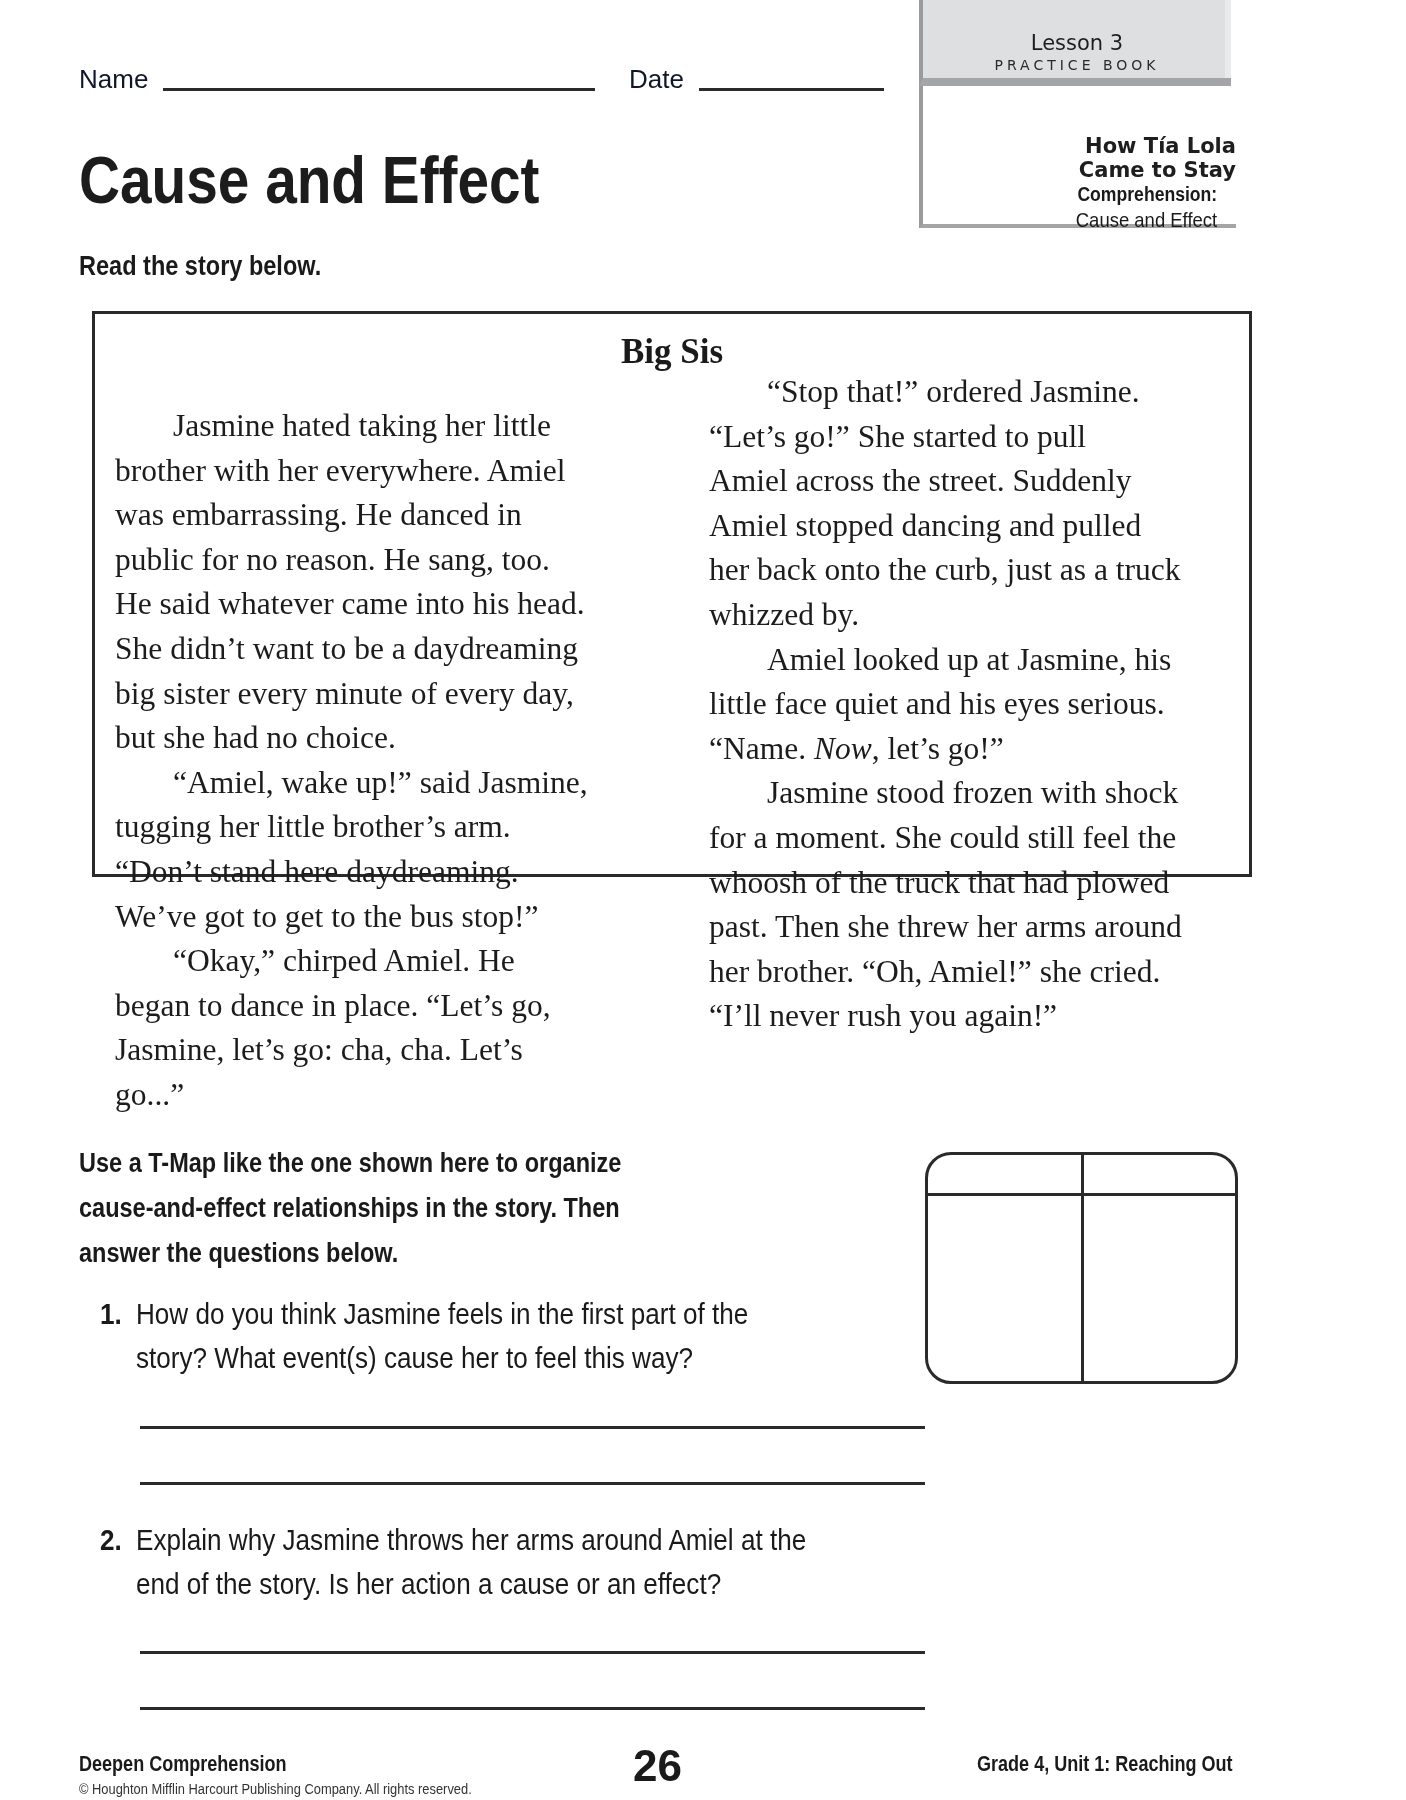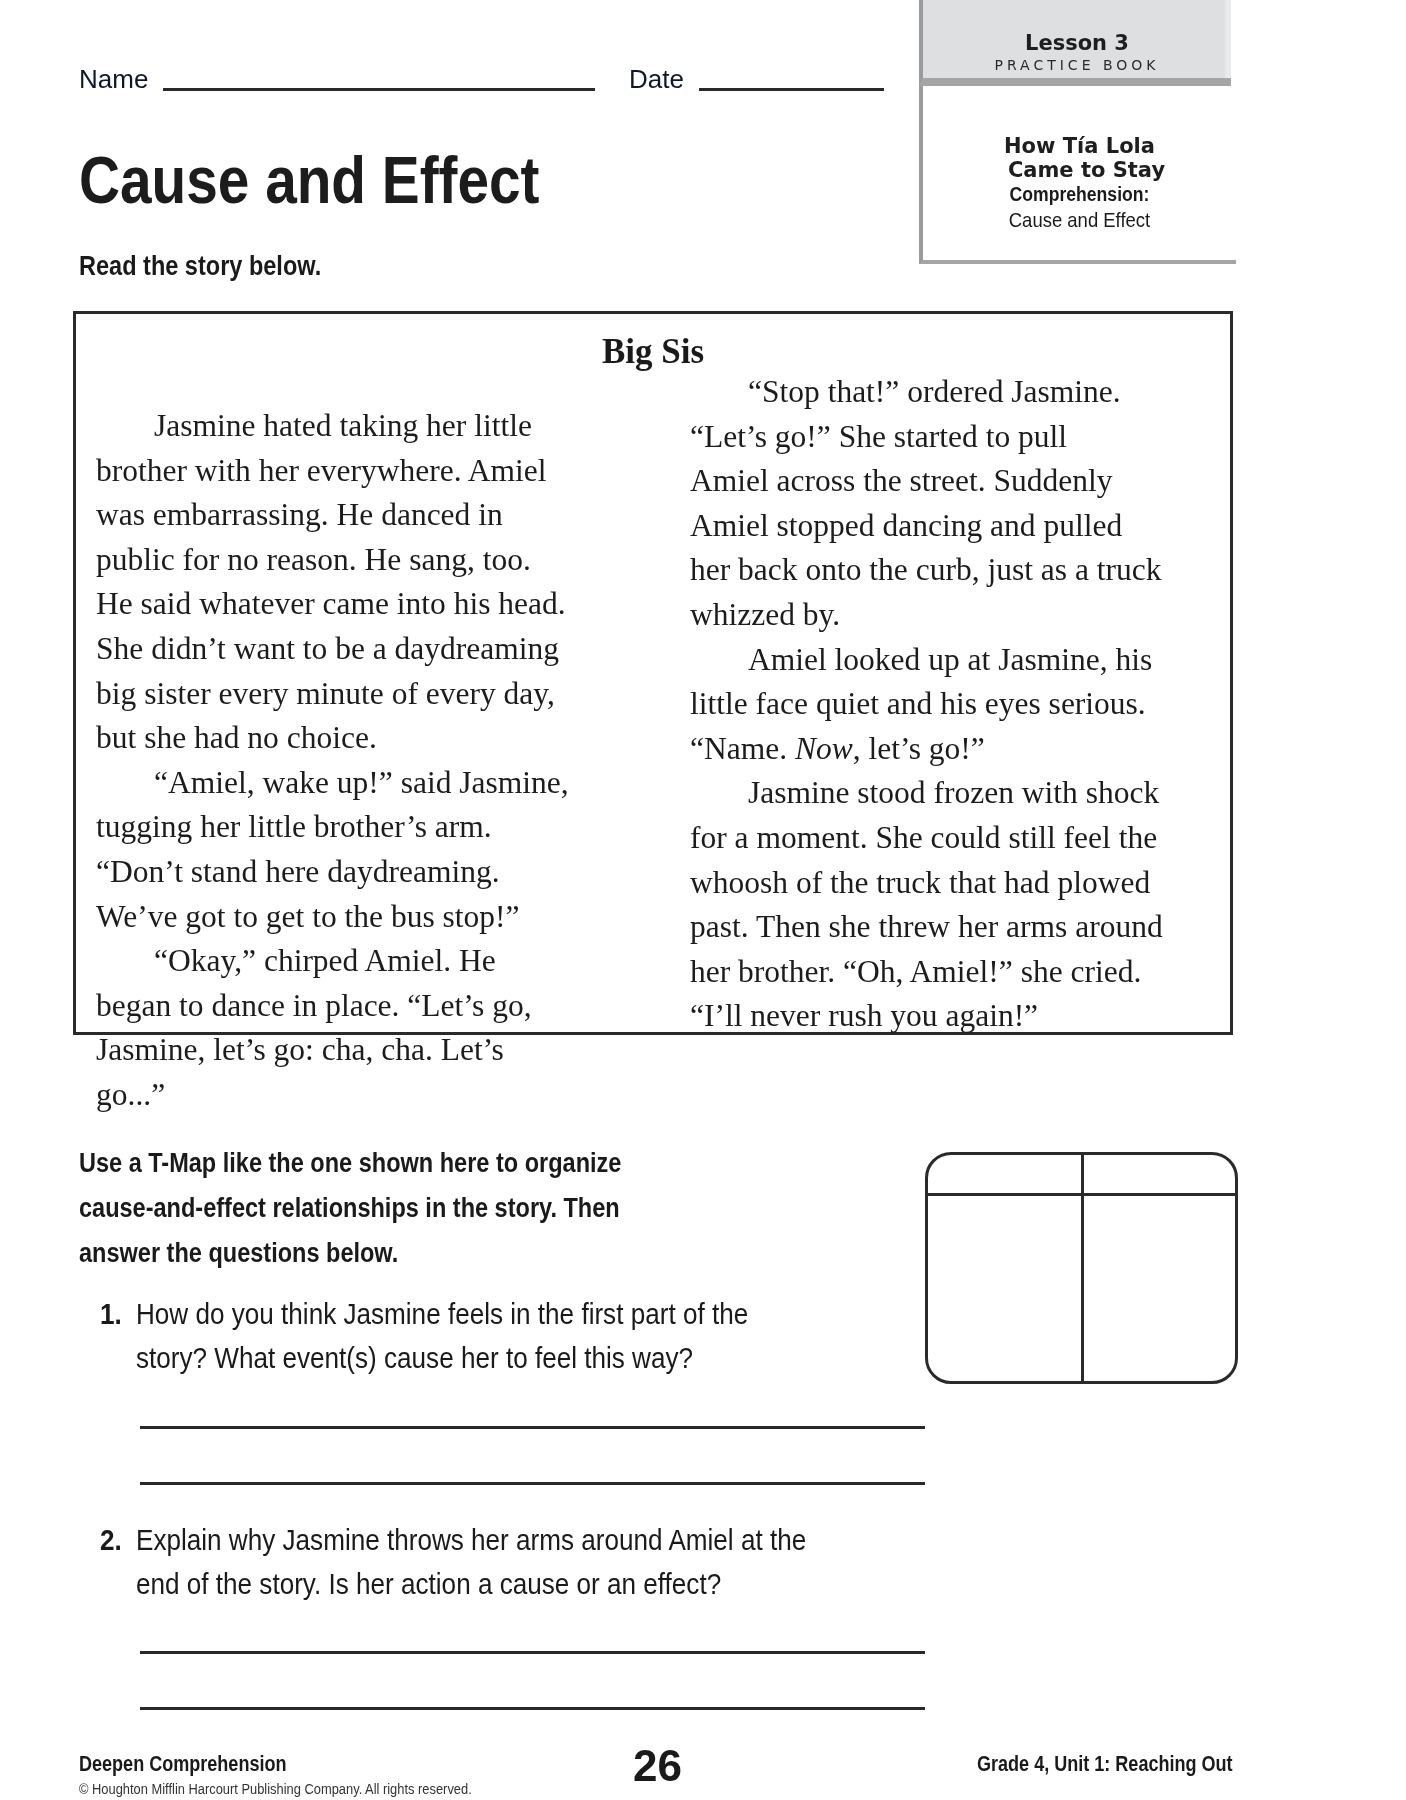--- a/index.html
+++ b/index.html
@@ -13,7 +13,7 @@
   
   .lesson-tab { left: 919px; top: 0; width: 312px; height: 86px; background: #dedfe0; border-left: 4px solid #9a9b9c; border-bottom: 8px solid #a4a5a6; box-sizing: border-box; text-align: center; }
   .lesson-tab .shade { position: absolute; right: 0; top: 0; width: 6px; height: 100%; background: #e9eaeb; }
-  .lesson-title { font-family: "DejaVu Sans", sans-serif; font-weight: bold; font-size: 21px; margin-top: 31px; color: #1e1e1e; }
+  .lesson-title { font-family: "DejaVu Sans", sans-serif; font-weight: normal; font-size: 21px; margin-top: 31px; color: #1e1e1e; }
   .lesson-sub { font-family: "DejaVu Sans", sans-serif; font-size: 14px; letter-spacing: 4px; color: #2a2a2a; margin-top: 2px; }
   .info-box { left: 919px; top: 86px; width: 317px; height: 178px; border-left: 4px solid #9a9b9c; border-bottom: 4px solid #a4a5a6; box-sizing: border-box; text-align: center; }
   .info-title { font-family: "DejaVu Sans", sans-serif; font-weight: bold; font-size: 21px; line-height: 24px; margin-top: 48px; color: #1e1e1e; }

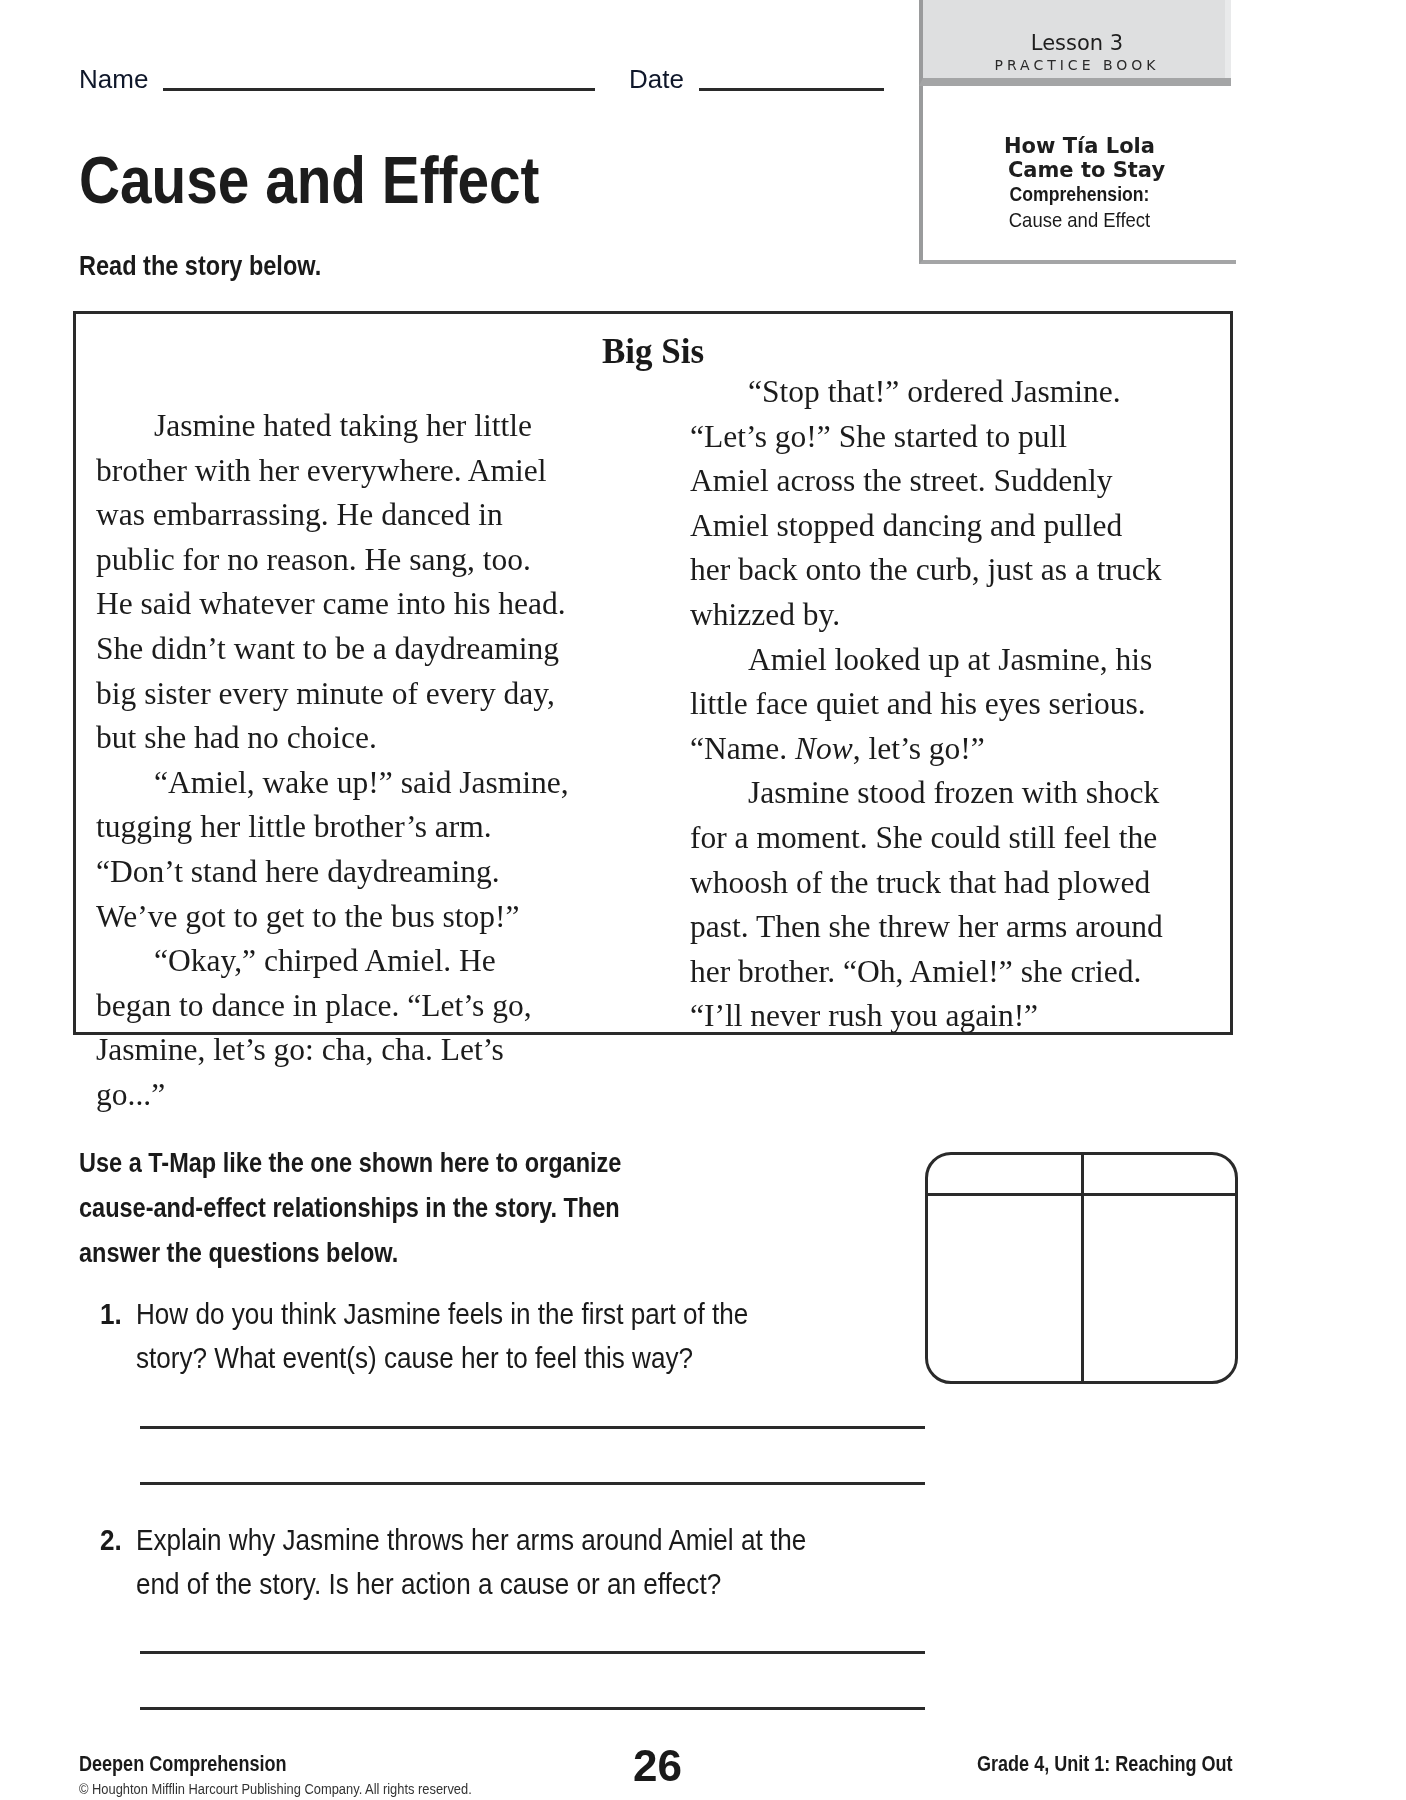--- a/index.html
+++ b/index.html
@@ -15,7 +15,7 @@
   .lesson-tab .shade { position: absolute; right: 0; top: 0; width: 6px; height: 100%; background: #e9eaeb; }
   .lesson-title { font-family: "DejaVu Sans", sans-serif; font-weight: normal; font-size: 21px; margin-top: 31px; color: #1e1e1e; }
   .lesson-sub { font-family: "DejaVu Sans", sans-serif; font-size: 14px; letter-spacing: 4px; color: #2a2a2a; margin-top: 2px; }
-  .info-box { left: 919px; top: 86px; width: 317px; height: 178px; border-left: 4px solid #9a9b9c; border-bottom: 4px solid #a4a5a6; box-sizing: border-box; text-align: center; }
+  .info-box { left: 919px; top: 86px; width: 317px; height: 142px; border-left: 4px solid #9a9b9c; border-bottom: 4px solid #a4a5a6; box-sizing: border-box; text-align: right; }
   .info-title { font-family: "DejaVu Sans", sans-serif; font-weight: bold; font-size: 21px; line-height: 24px; margin-top: 48px; color: #1e1e1e; }
   .info-sub { font-family: "Liberation Sans", sans-serif; font-weight: bold; font-size: 20px; line-height: 25px; transform: scaleX(0.88); }
   .info-skill { font-family: "Liberation Sans", sans-serif; font-size: 21px; line-height: 25px; transform: scaleX(0.88); }

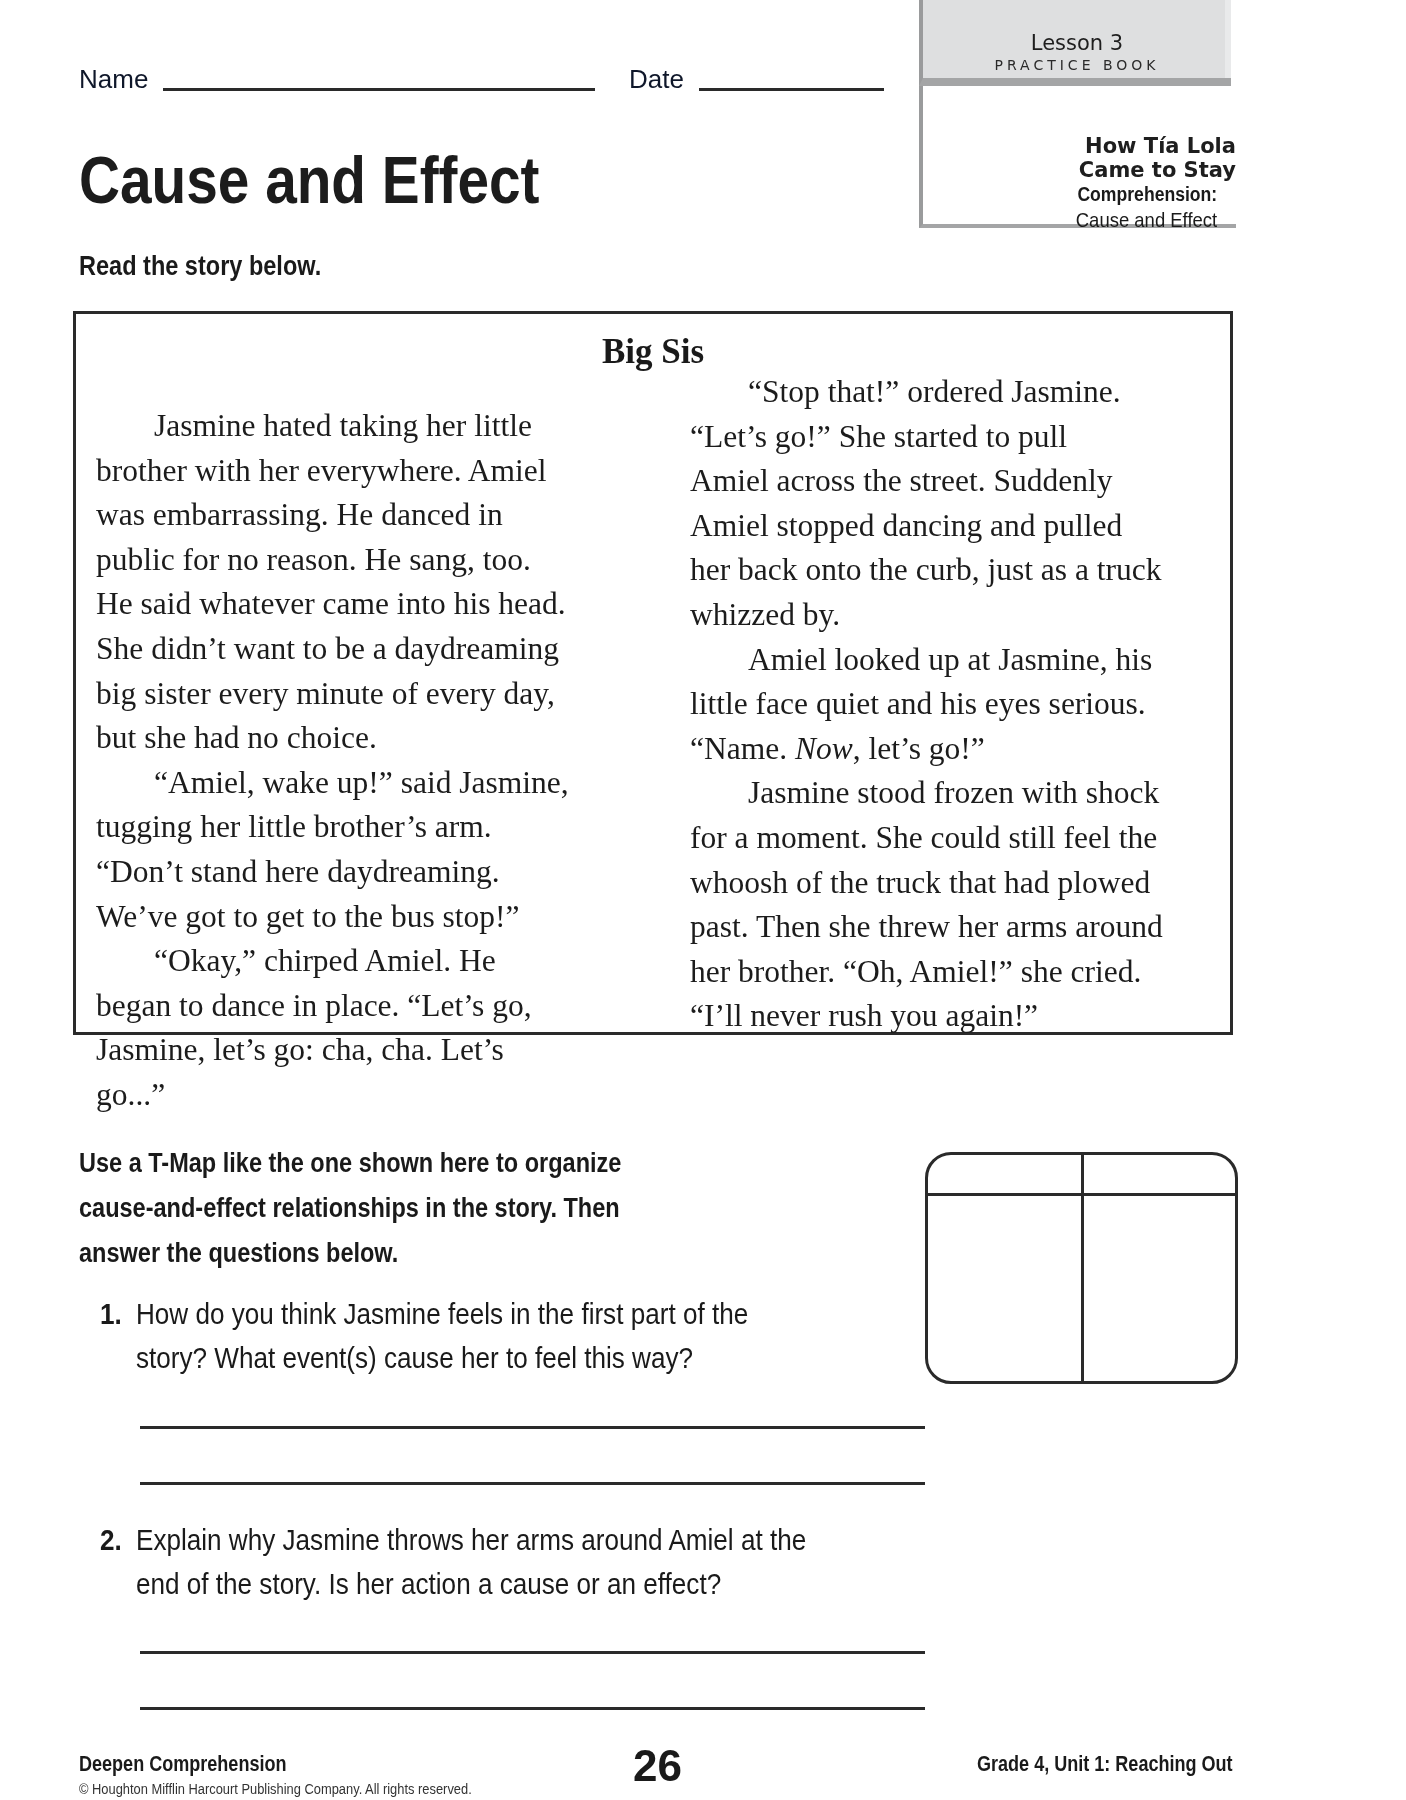--- a/index.html
+++ b/index.html
@@ -24,7 +24,7 @@
   .directions { left: 79px; top: 250px; font-weight: bold; font-size: 28px; transform-origin: left top; transform: scaleX(0.84); }
 
   
-  .story-box { left: 73px; top: 311px; width: 1160px; height: 724px; border: 3px solid #2a2a2a; box-sizing: border-box; }
+  .story-box { left: 92px; top: 311px; width: 1160px; height: 566px; border: 3px solid #2a2a2a; box-sizing: border-box; }
   .story-title { position: absolute; left: 0; right: 0; top: 18px; text-align: center; font-family: "Liberation Serif", serif; font-weight: bold; font-size: 35px; }
   .story-col { position: absolute; top: 56px; font-family: "Liberation Serif", serif; font-size: 31.5px; line-height: 44.6px; white-space: nowrap; color: #1c1c1c; }
   .story-col.left { left: 20px; margin-top: 34px; }

